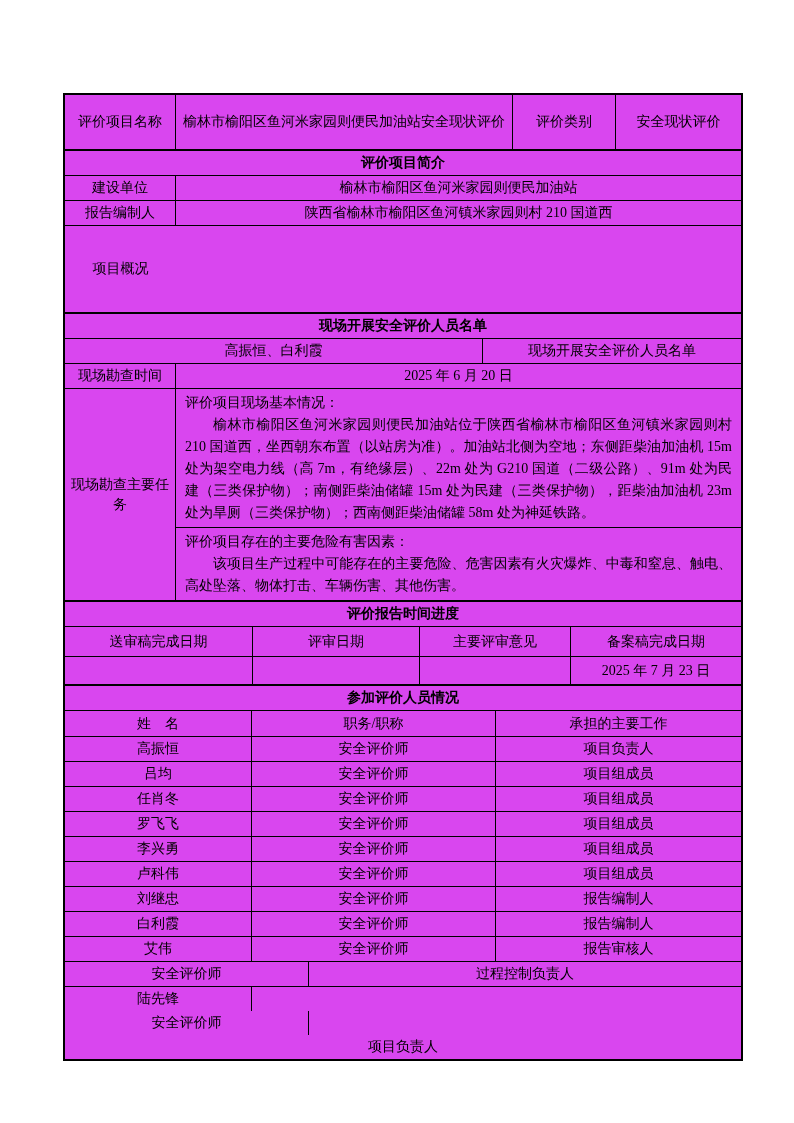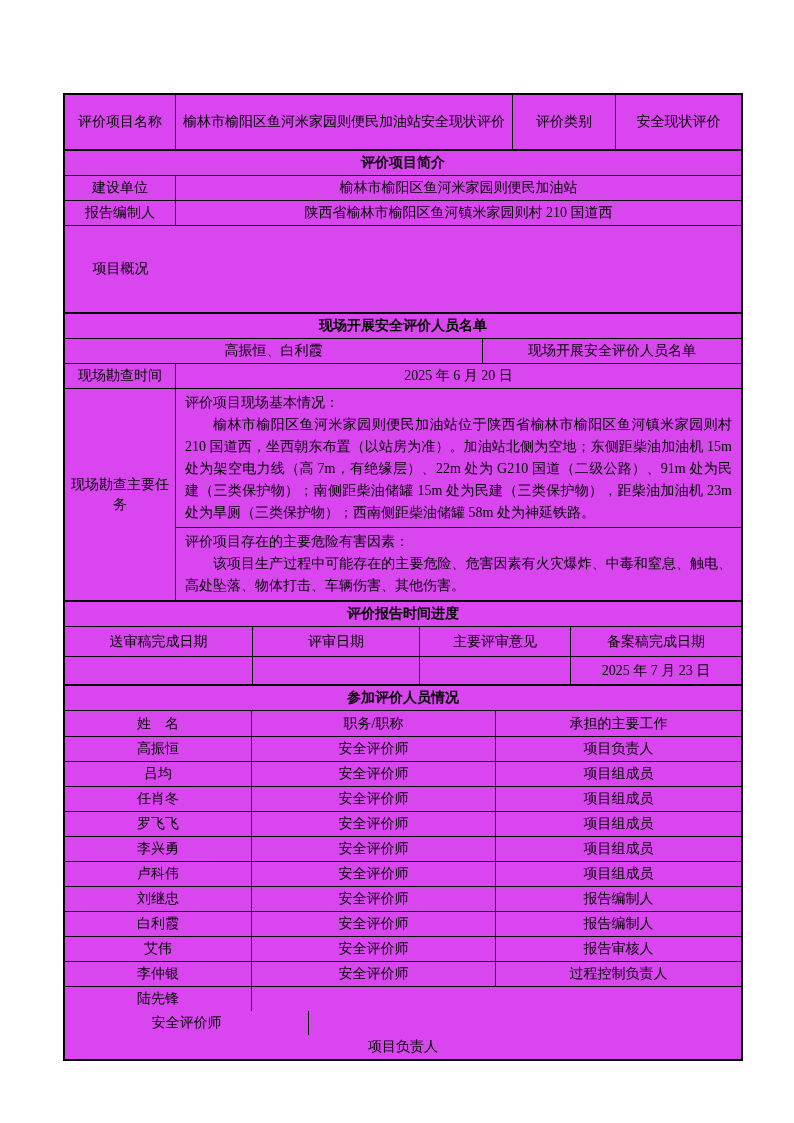--- a/index.html
+++ b/index.html
@@ -202,7 +202,6 @@
       <div class="c grow">报告审核人</div>
     </div>
     <div class="row h21">
-      <div class="c w-p1">李仲银</div>
       <div class="c w-p2">安全评价师</div>
       <div class="c grow">过程控制负责人</div>
     </div>

